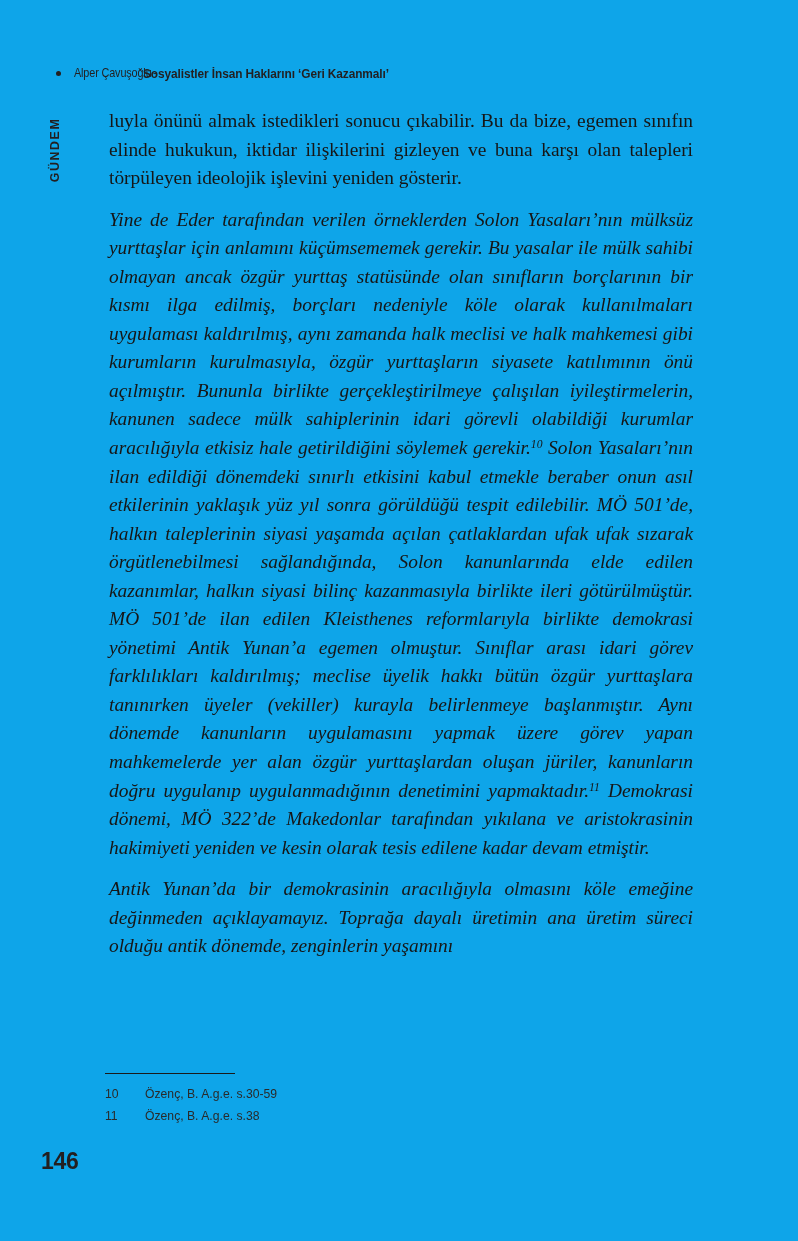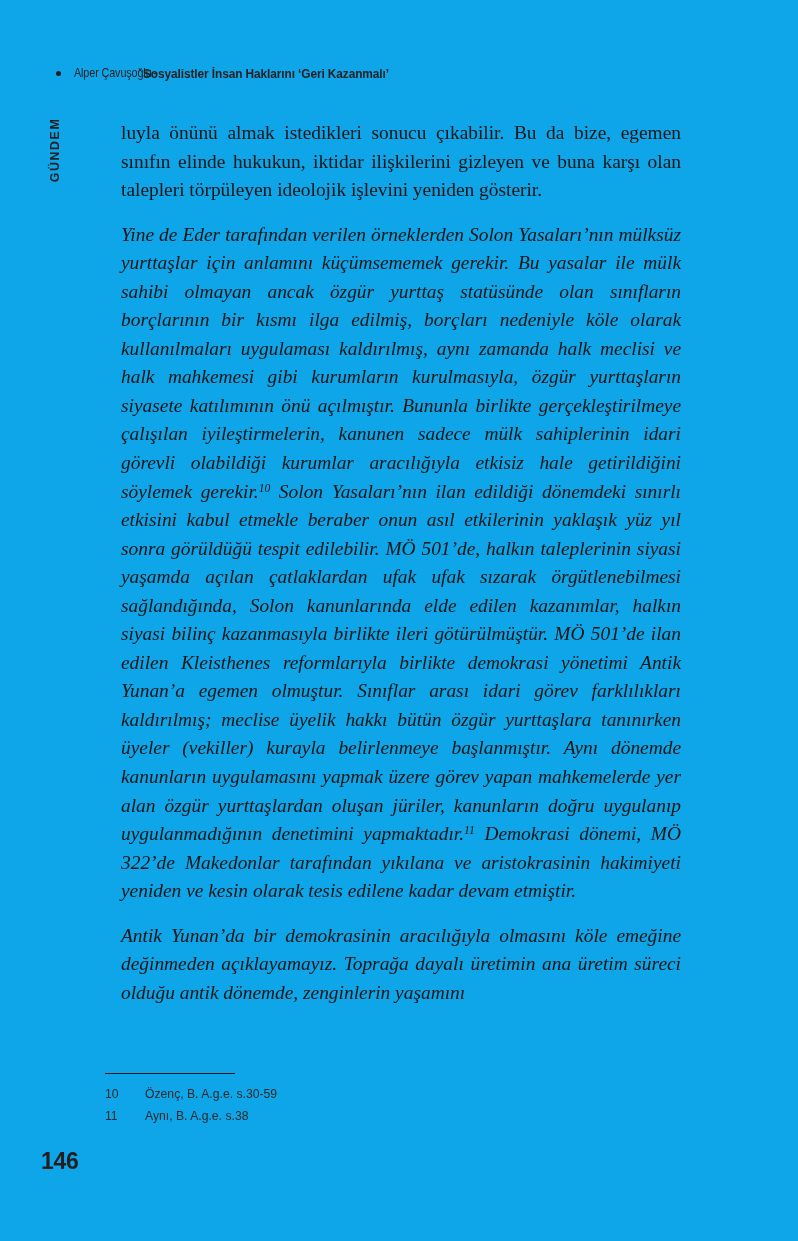--- a/index.html
+++ b/index.html
@@ -103,7 +103,7 @@
     width: 592px;
   }
   p.body-par {
-    margin: 16px;
+    margin: 4px;
     font-family: "Liberation Serif", serif;
     font-size: 19.4px;
     line-height: 28.55px;

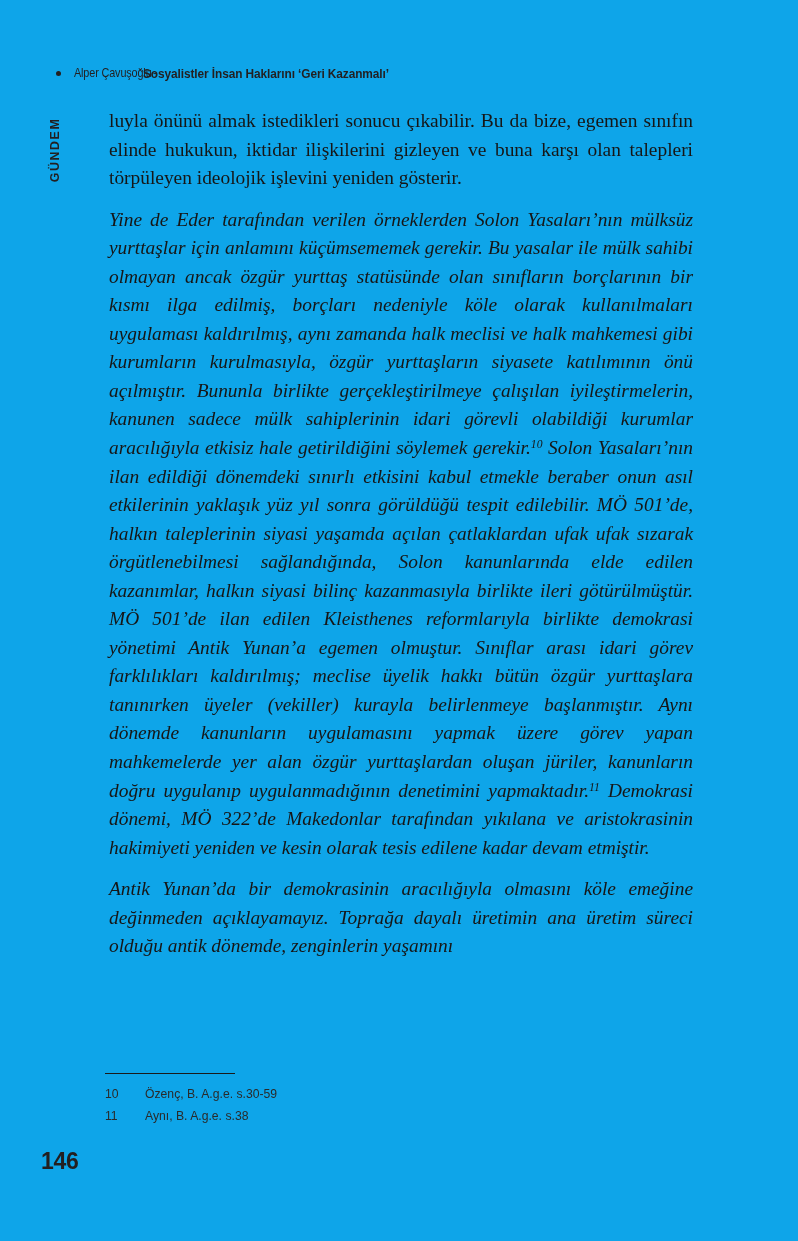--- a/index.html
+++ b/index.html
@@ -199,7 +199,7 @@
     </div>
     <div class="footnote">
       <span class="fn-num">11</span>
-      <span class="fn-text">Aynı, B. A.g.e. s.38</span>
+      <span class="fn-text">Özenç, B. A.g.e. s.38</span>
     </div>
   </div>
 

